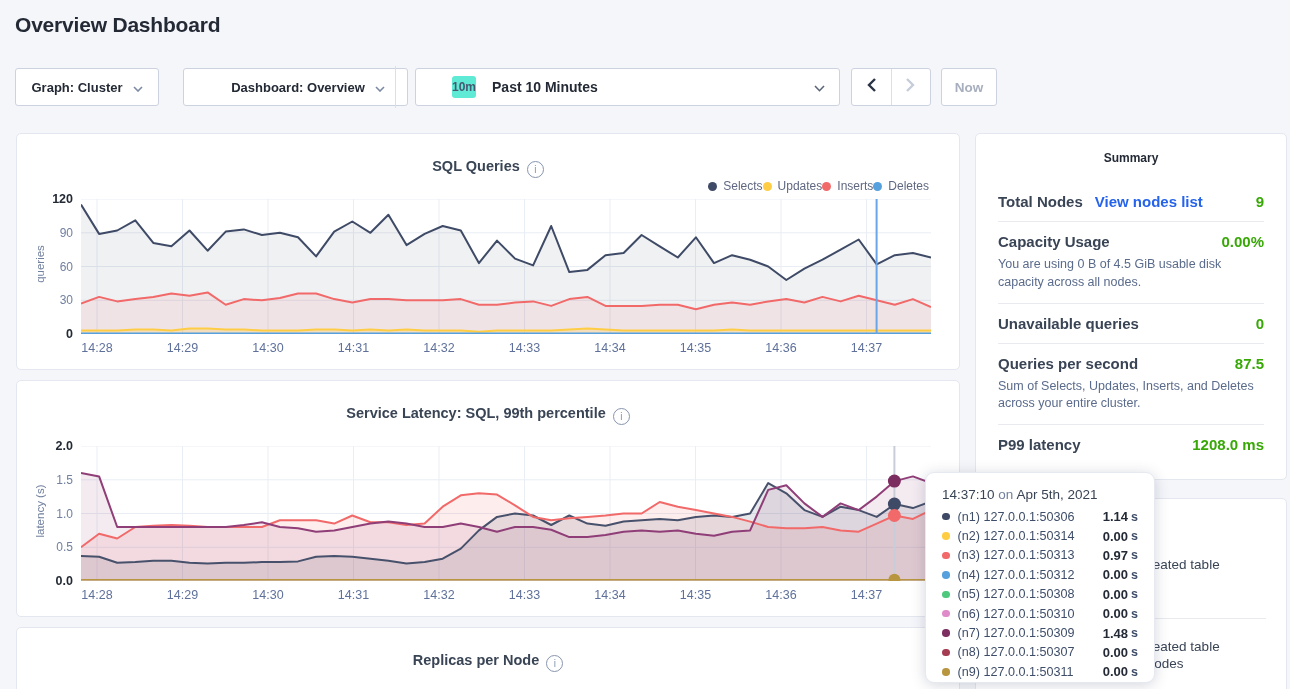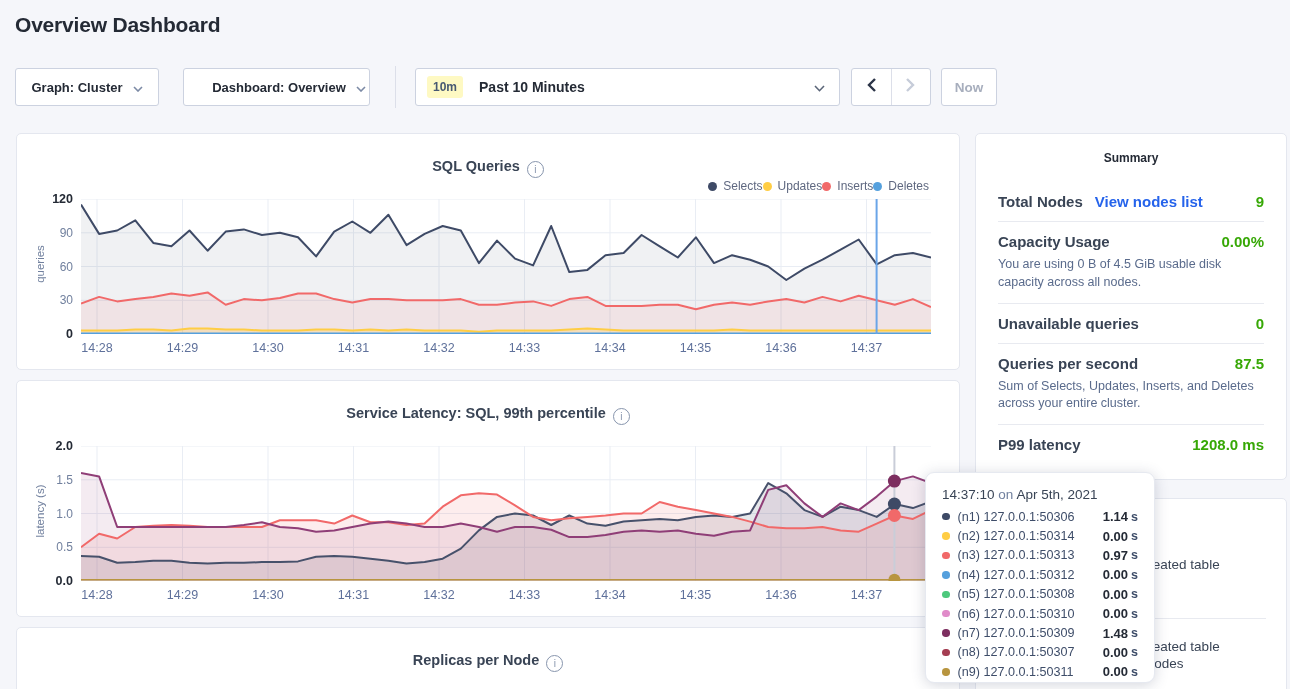--- a/index.html
+++ b/index.html
@@ -21,7 +21,7 @@
     font-size:13px;font-weight:700;color:#242a35;cursor:pointer;
   }
   .dd1{left:15px;width:144px;}
-  .dd2{left:183px;width:187px;padding-left:25px;}
+  .dd2{left:183px;width:225px;padding-left:25px;}
   .tb-divider{position:absolute;left:395px;top:66px;width:1px;height:42px;background:#dcdfe9;}
   .timesel{left:415px;width:425px;justify-content:flex-start;padding:0 14px 0 11px;gap:0;}
   .time-badge{

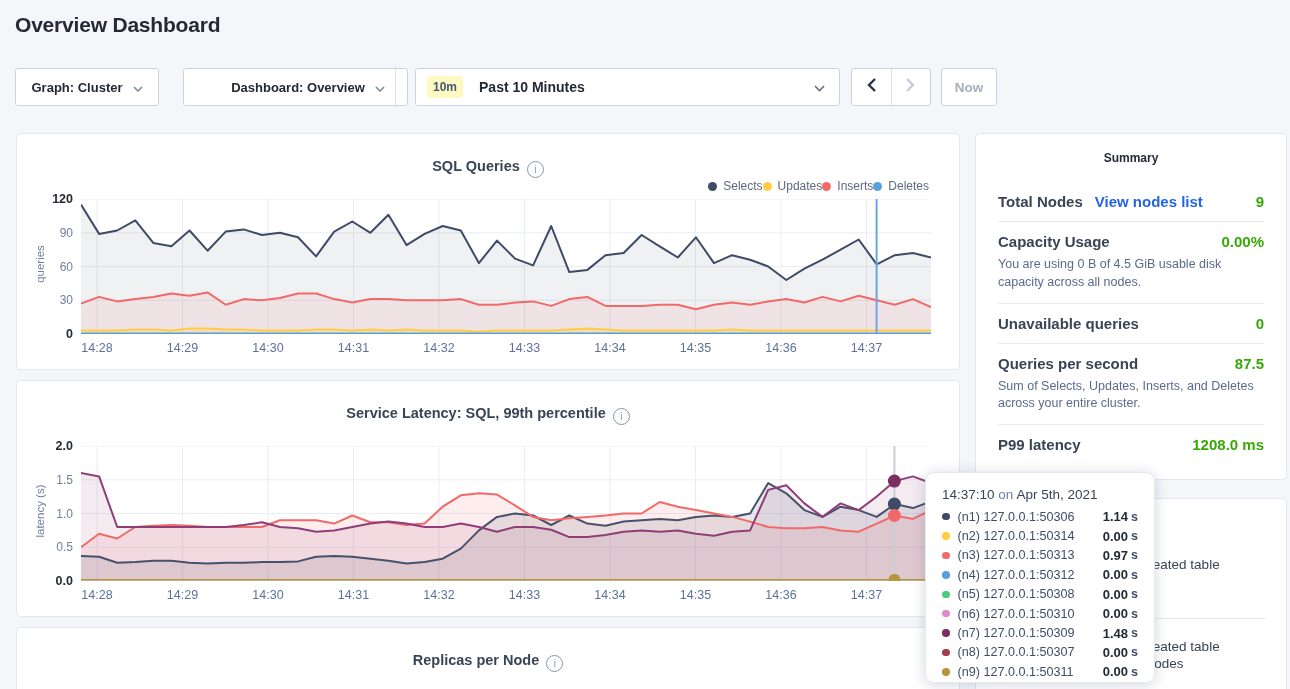--- a/index.html
+++ b/index.html
@@ -25,8 +25,8 @@
   .tb-divider{position:absolute;left:395px;top:66px;width:1px;height:42px;background:#dcdfe9;}
   .timesel{left:415px;width:425px;justify-content:flex-start;padding:0 14px 0 11px;gap:0;}
   .time-badge{
-    background:#fef9c3;border-radius:3px;padding:4px 6px;
-    font-size:12px;font-weight:700;color:#475872;margin-right:16px;
+    background:#5eead4;border-radius:3px;padding:4px 0;
+    font-size:12px;font-weight:700;color:#475872;margin-right:16px;margin-left:25px;
   }
   .time-label{font-size:14px;font-weight:700;color:#242a35;}
   .timesel .chev{margin-left:auto;}

